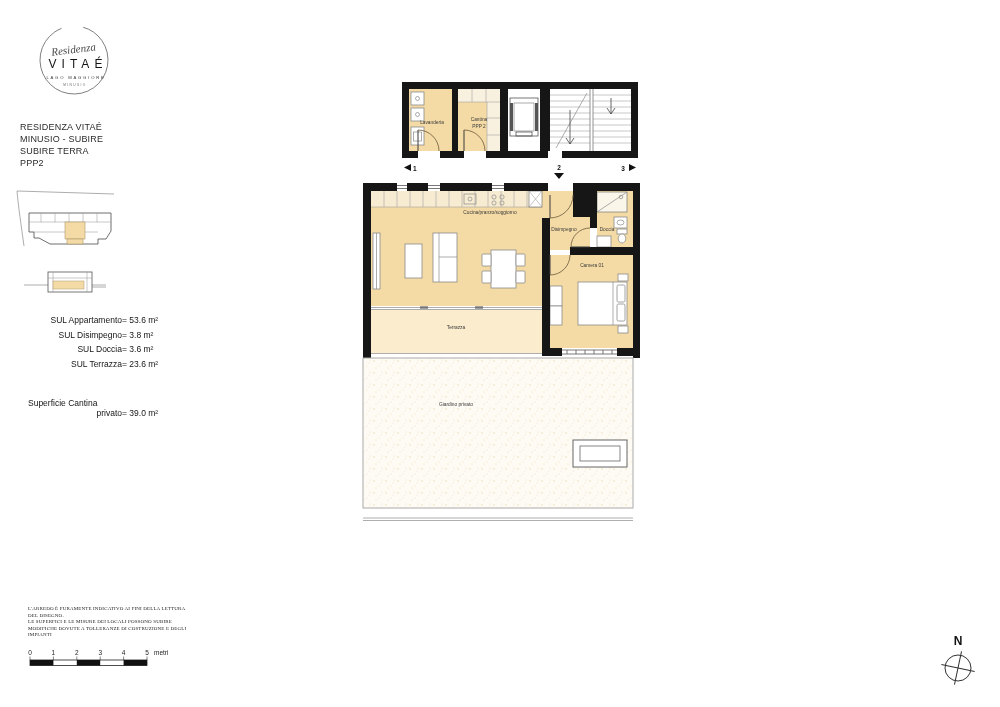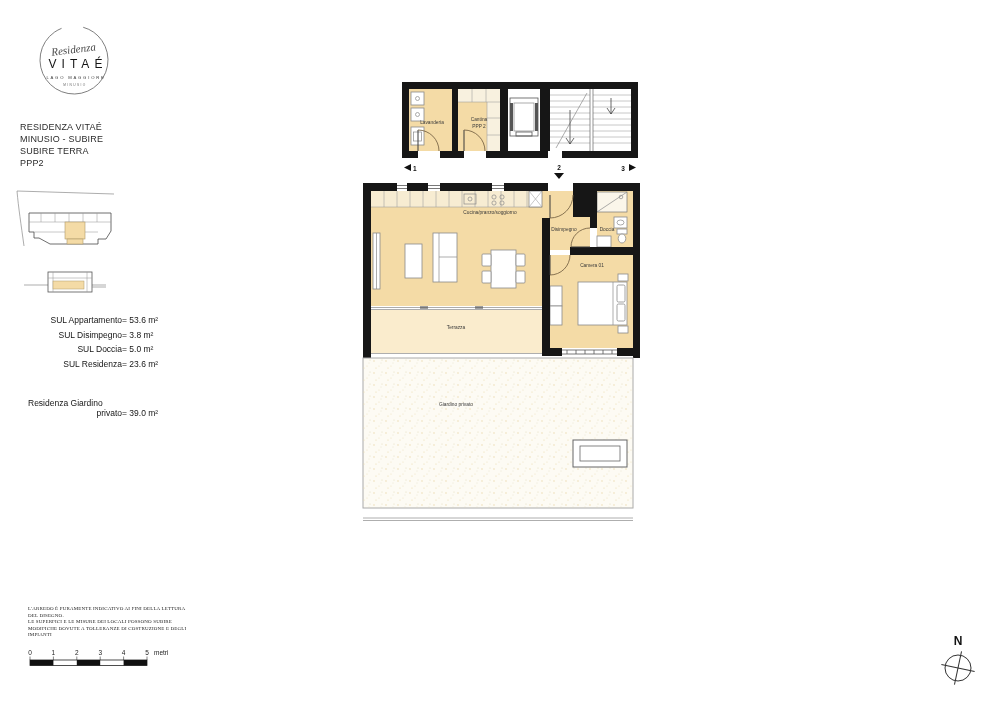--- a/index.html
+++ b/index.html
@@ -74,7 +74,7 @@
     </div>
     <div class="sul-row">
       <span class="lab">SUL Doccia</span>
-      <span>= 5.0 m²</span>
+      <span>= 3.6 m²</span>
     </div>
     <div class="sul-row">
       <span class="lab">SUL Residenza</span>

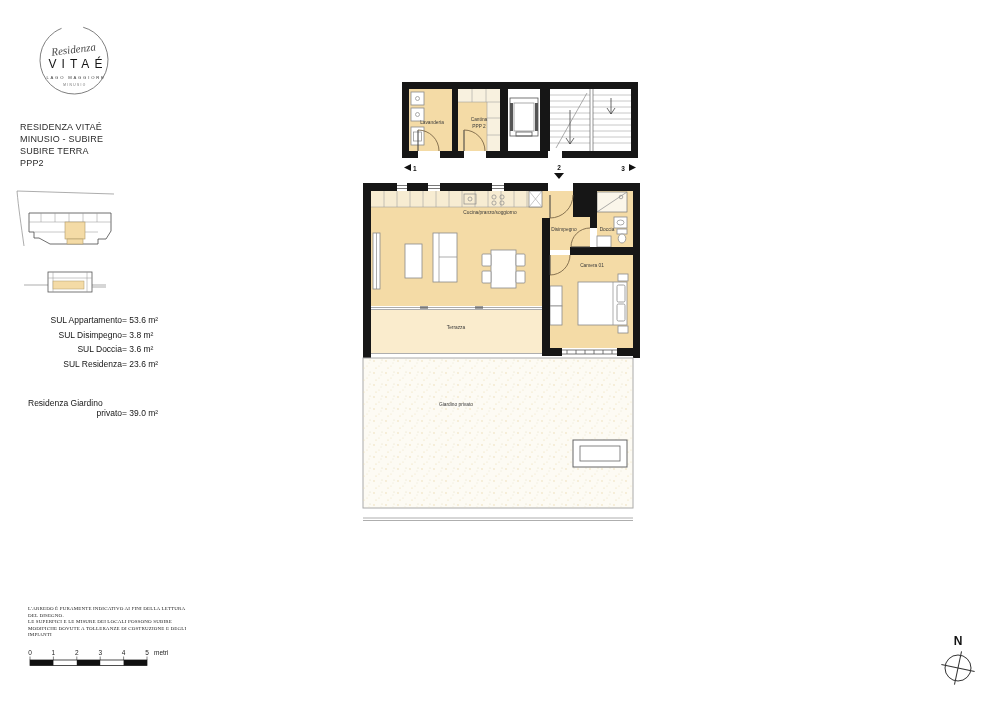--- a/index.html
+++ b/index.html
@@ -77,7 +77,7 @@
       <span>= 3.6 m²</span>
     </div>
     <div class="sul-row">
-      <span class="lab">SUL Residenza</span>
+      <span class="lab">SUL Terrazza</span>
       <span>= 23.6 m²</span>
     </div>
     <div class="sul-gap"></div>

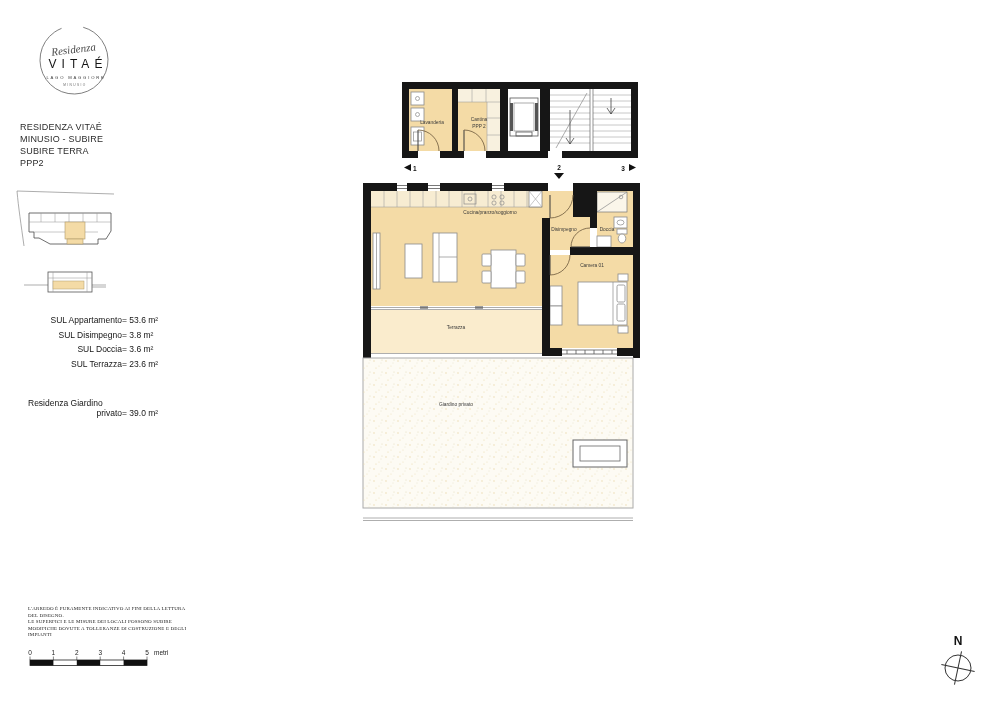--- a/index.html
+++ b/index.html
@@ -81,7 +81,7 @@
       <span>= 23.6 m²</span>
     </div>
     <div class="sul-gap"></div>
-    <div>Residenza Giardino</div>
+    <div>Superficie Cantina</div>
     <div class="sul-row">
       <span class="lab">privato</span>
       <span>= 39.0 m²</span>

